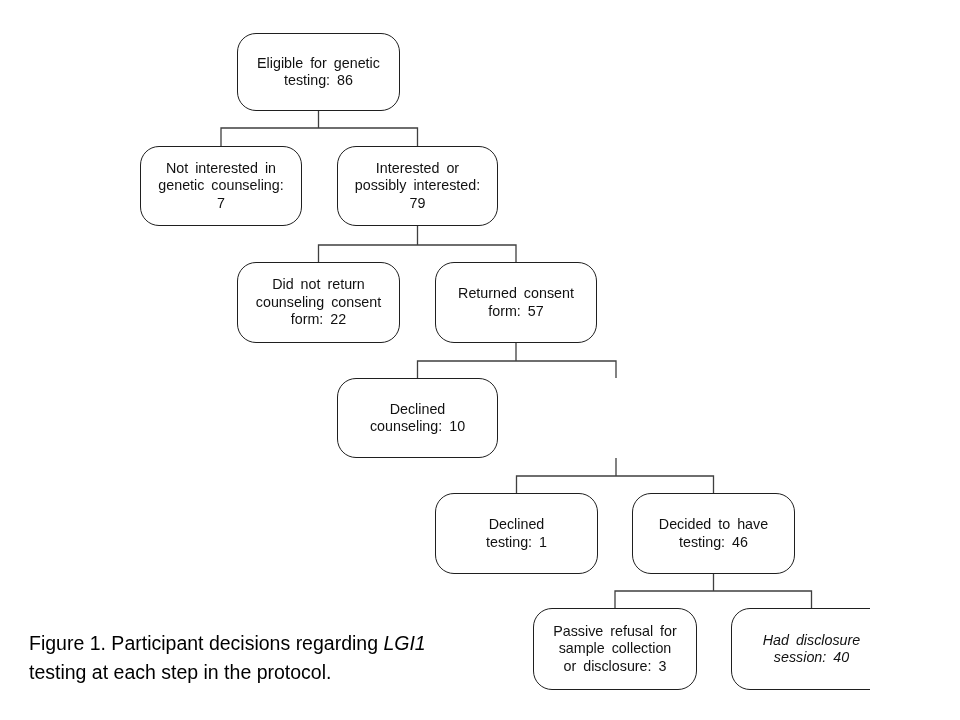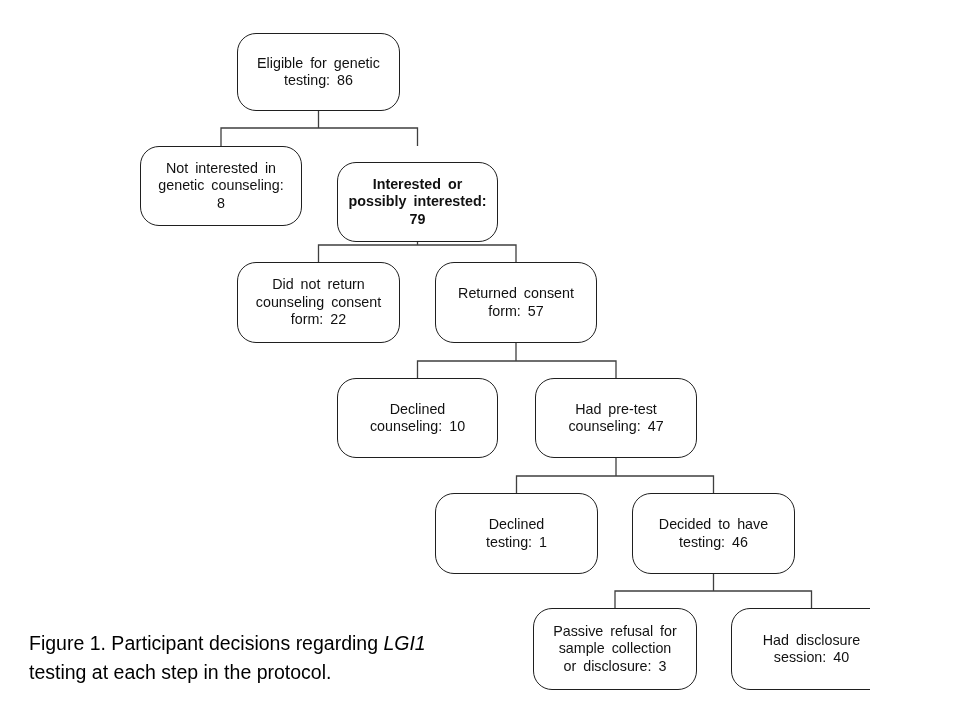--- a/index.html
+++ b/index.html
@@ -81,7 +81,7 @@
   <div class="node n2">
     <span class="node-label">Not interested in
 genetic counseling:
-8</span>
+7</span>
   </div>
 
   <div class="node n3">

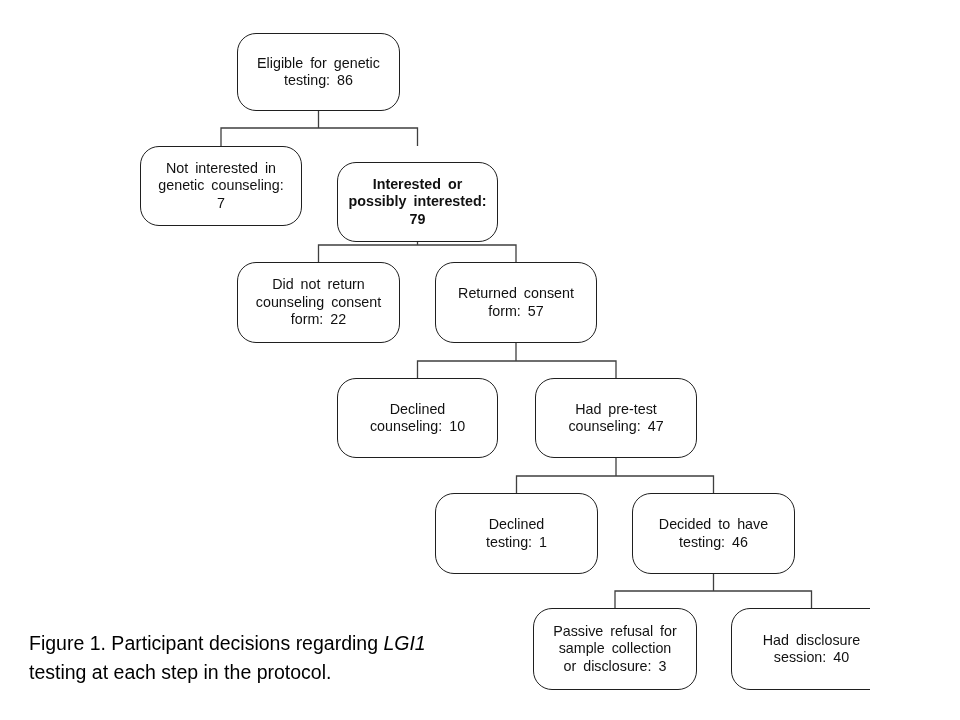--- a/index.html
+++ b/index.html
@@ -39,7 +39,7 @@
   
   .n1  { left: 237px; top: 33px;  width: 163px; height: 78px; }
   .n2  { left: 140px; top: 146px; width: 162px; height: 80px; }
-  .n3  { left: 337px; top: 162px; width: 161px; height: 80px; font-weight: bold; }
+  .n3  { left: 337px; top: 146px; width: 161px; height: 80px; }
   .n4  { left: 237px; top: 262px; width: 163px; height: 81px; }
   .n5  { left: 435px; top: 262px; width: 162px; height: 81px; }
   .n6  { left: 337px; top: 378px; width: 161px; height: 80px; }

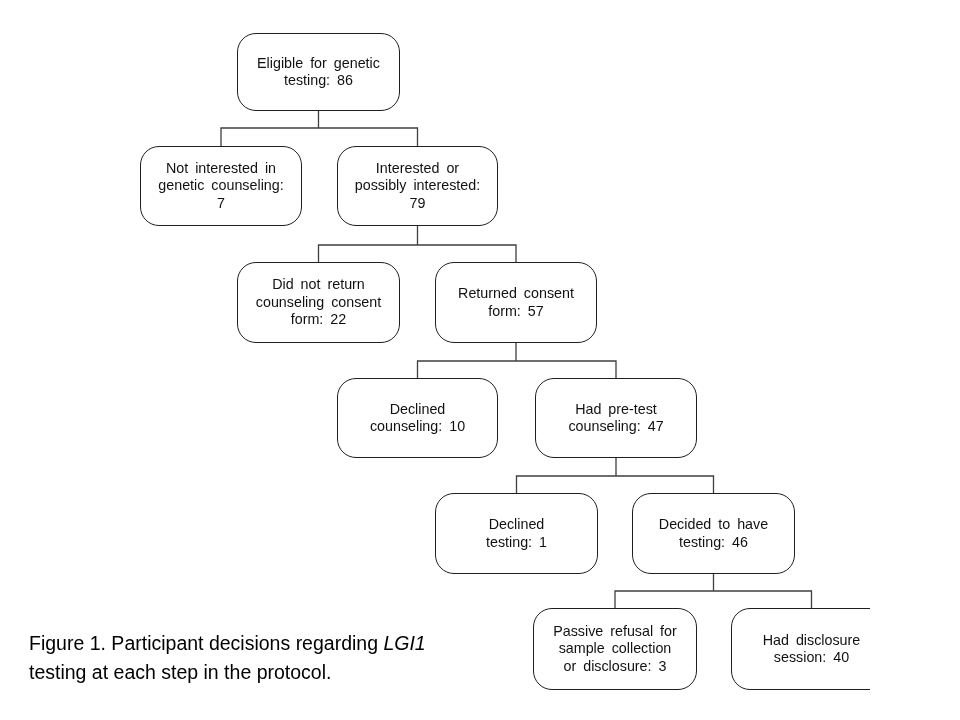--- a/index.html
+++ b/index.html
@@ -106,10 +106,6 @@
 counseling: 10</span>
   </div>
 
-  <div class="node n7">
-    <span class="node-label">Had pre-test
-counseling: 47</span>
-  </div>
 
   <div class="node n8">
     <span class="node-label">Declined

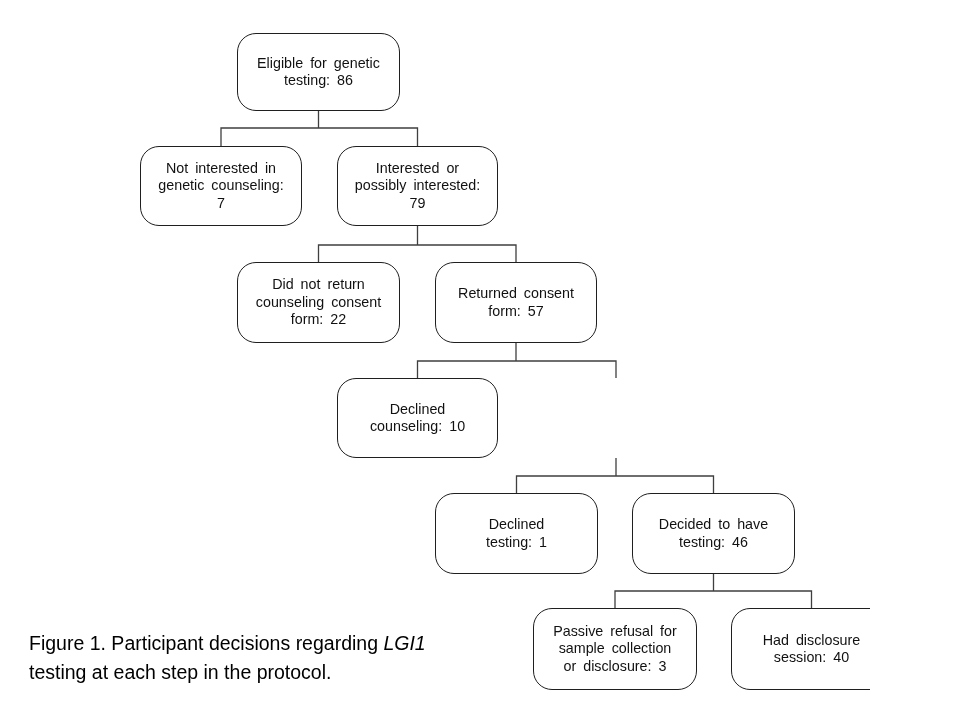--- a/index.html
+++ b/index.html
@@ -47,7 +47,7 @@
   .n8  { left: 435px; top: 493px; width: 163px; height: 81px; }
   .n9  { left: 632px; top: 493px; width: 163px; height: 81px; }
   .n10 { left: 533px; top: 608px; width: 164px; height: 82px; }
-  .n11 { left: 731px; top: 608px; width: 161px; height: 82px; }
+  .n11 { left: 731px; top: 608px; width: 161px; height: 82px; font-style: italic; }
   .caption {
     position: absolute;
     left: 29px;

